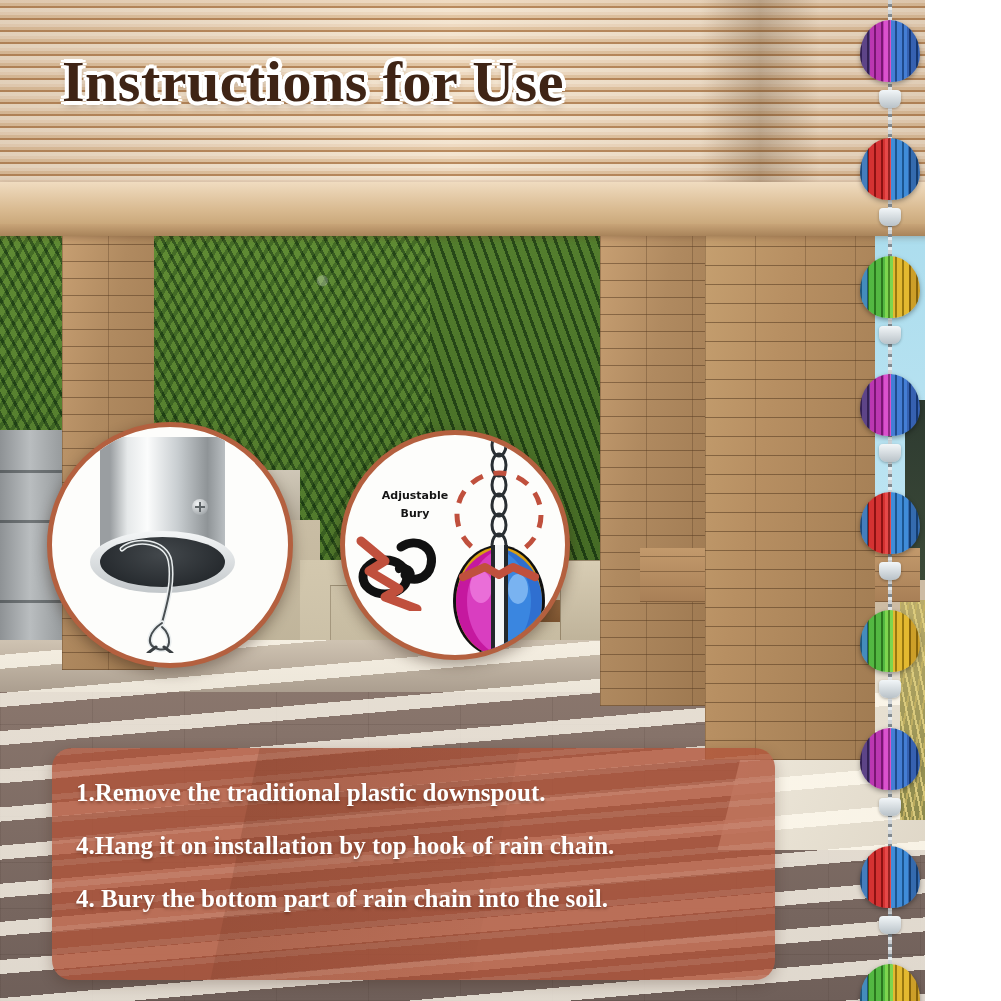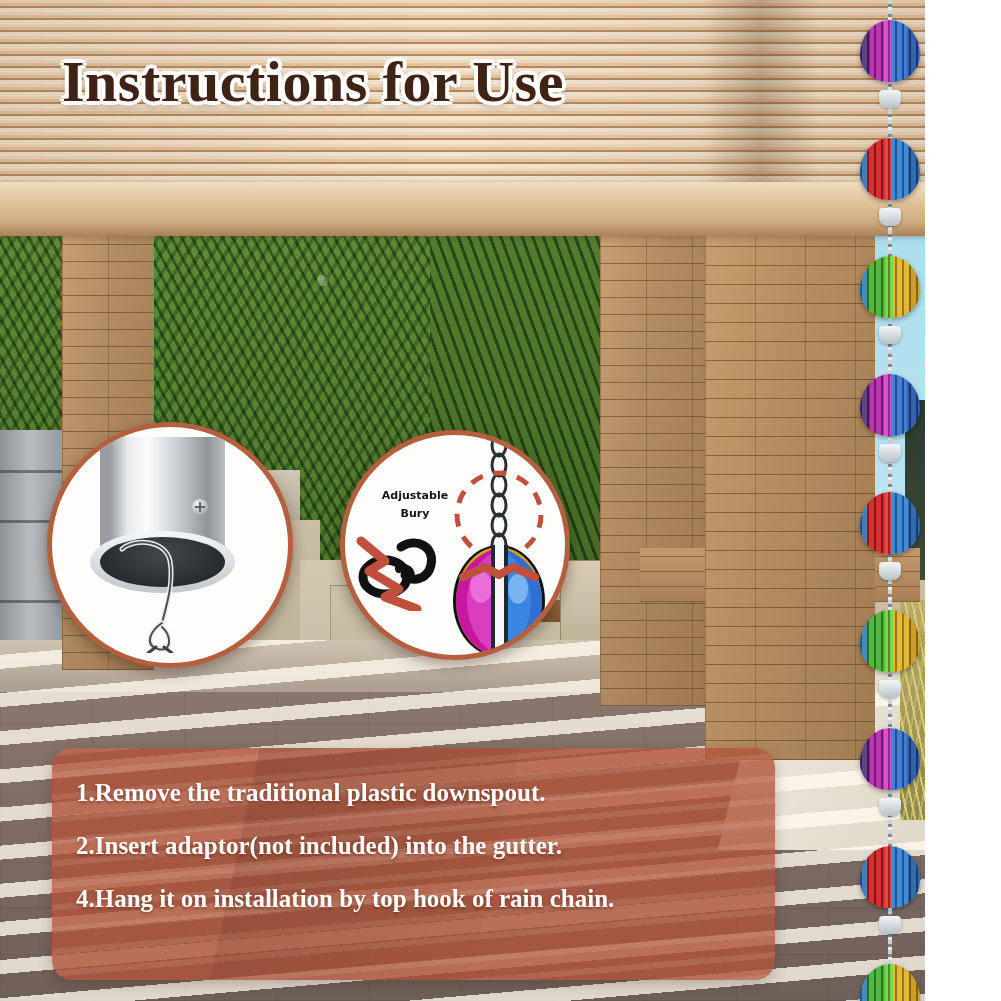--- a/index.html
+++ b/index.html
@@ -490,7 +490,6 @@
     <div class="panel-shade"></div>
     <div class="steps">
       <div class="step">1.Remove the traditional plastic downspout.</div>
-      <div class="step">2.Insert adaptor(not included) into the gutter.</div>
       <div class="step">4.Hang it on installation by top hook of rain chain.</div>
     </div>
   </div>

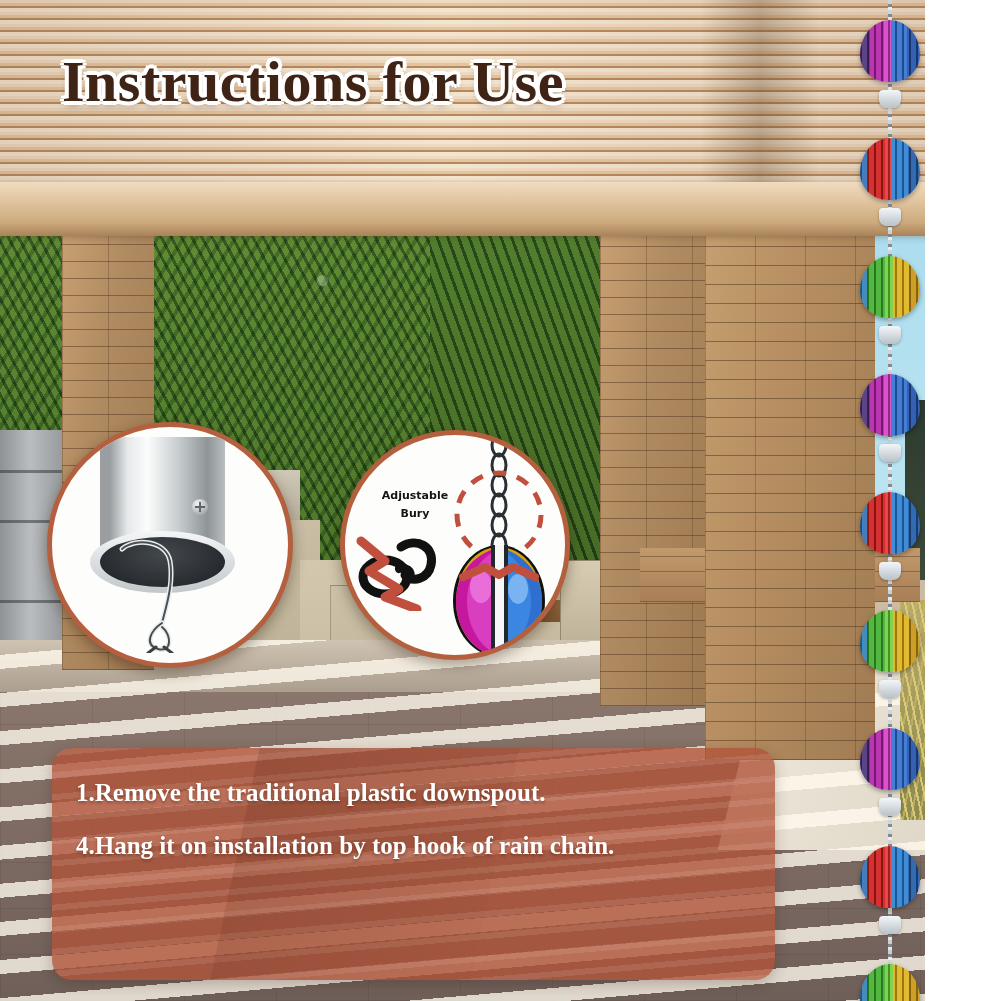--- a/index.html
+++ b/index.html
@@ -491,6 +491,7 @@
     <div class="steps">
       <div class="step">1.Remove the traditional plastic downspout.</div>
       <div class="step">4.Hang it on installation by top hook of rain chain.</div>
+      <div class="step">4. Bury the bottom part of rain chain into the soil.</div>
     </div>
   </div>
 

